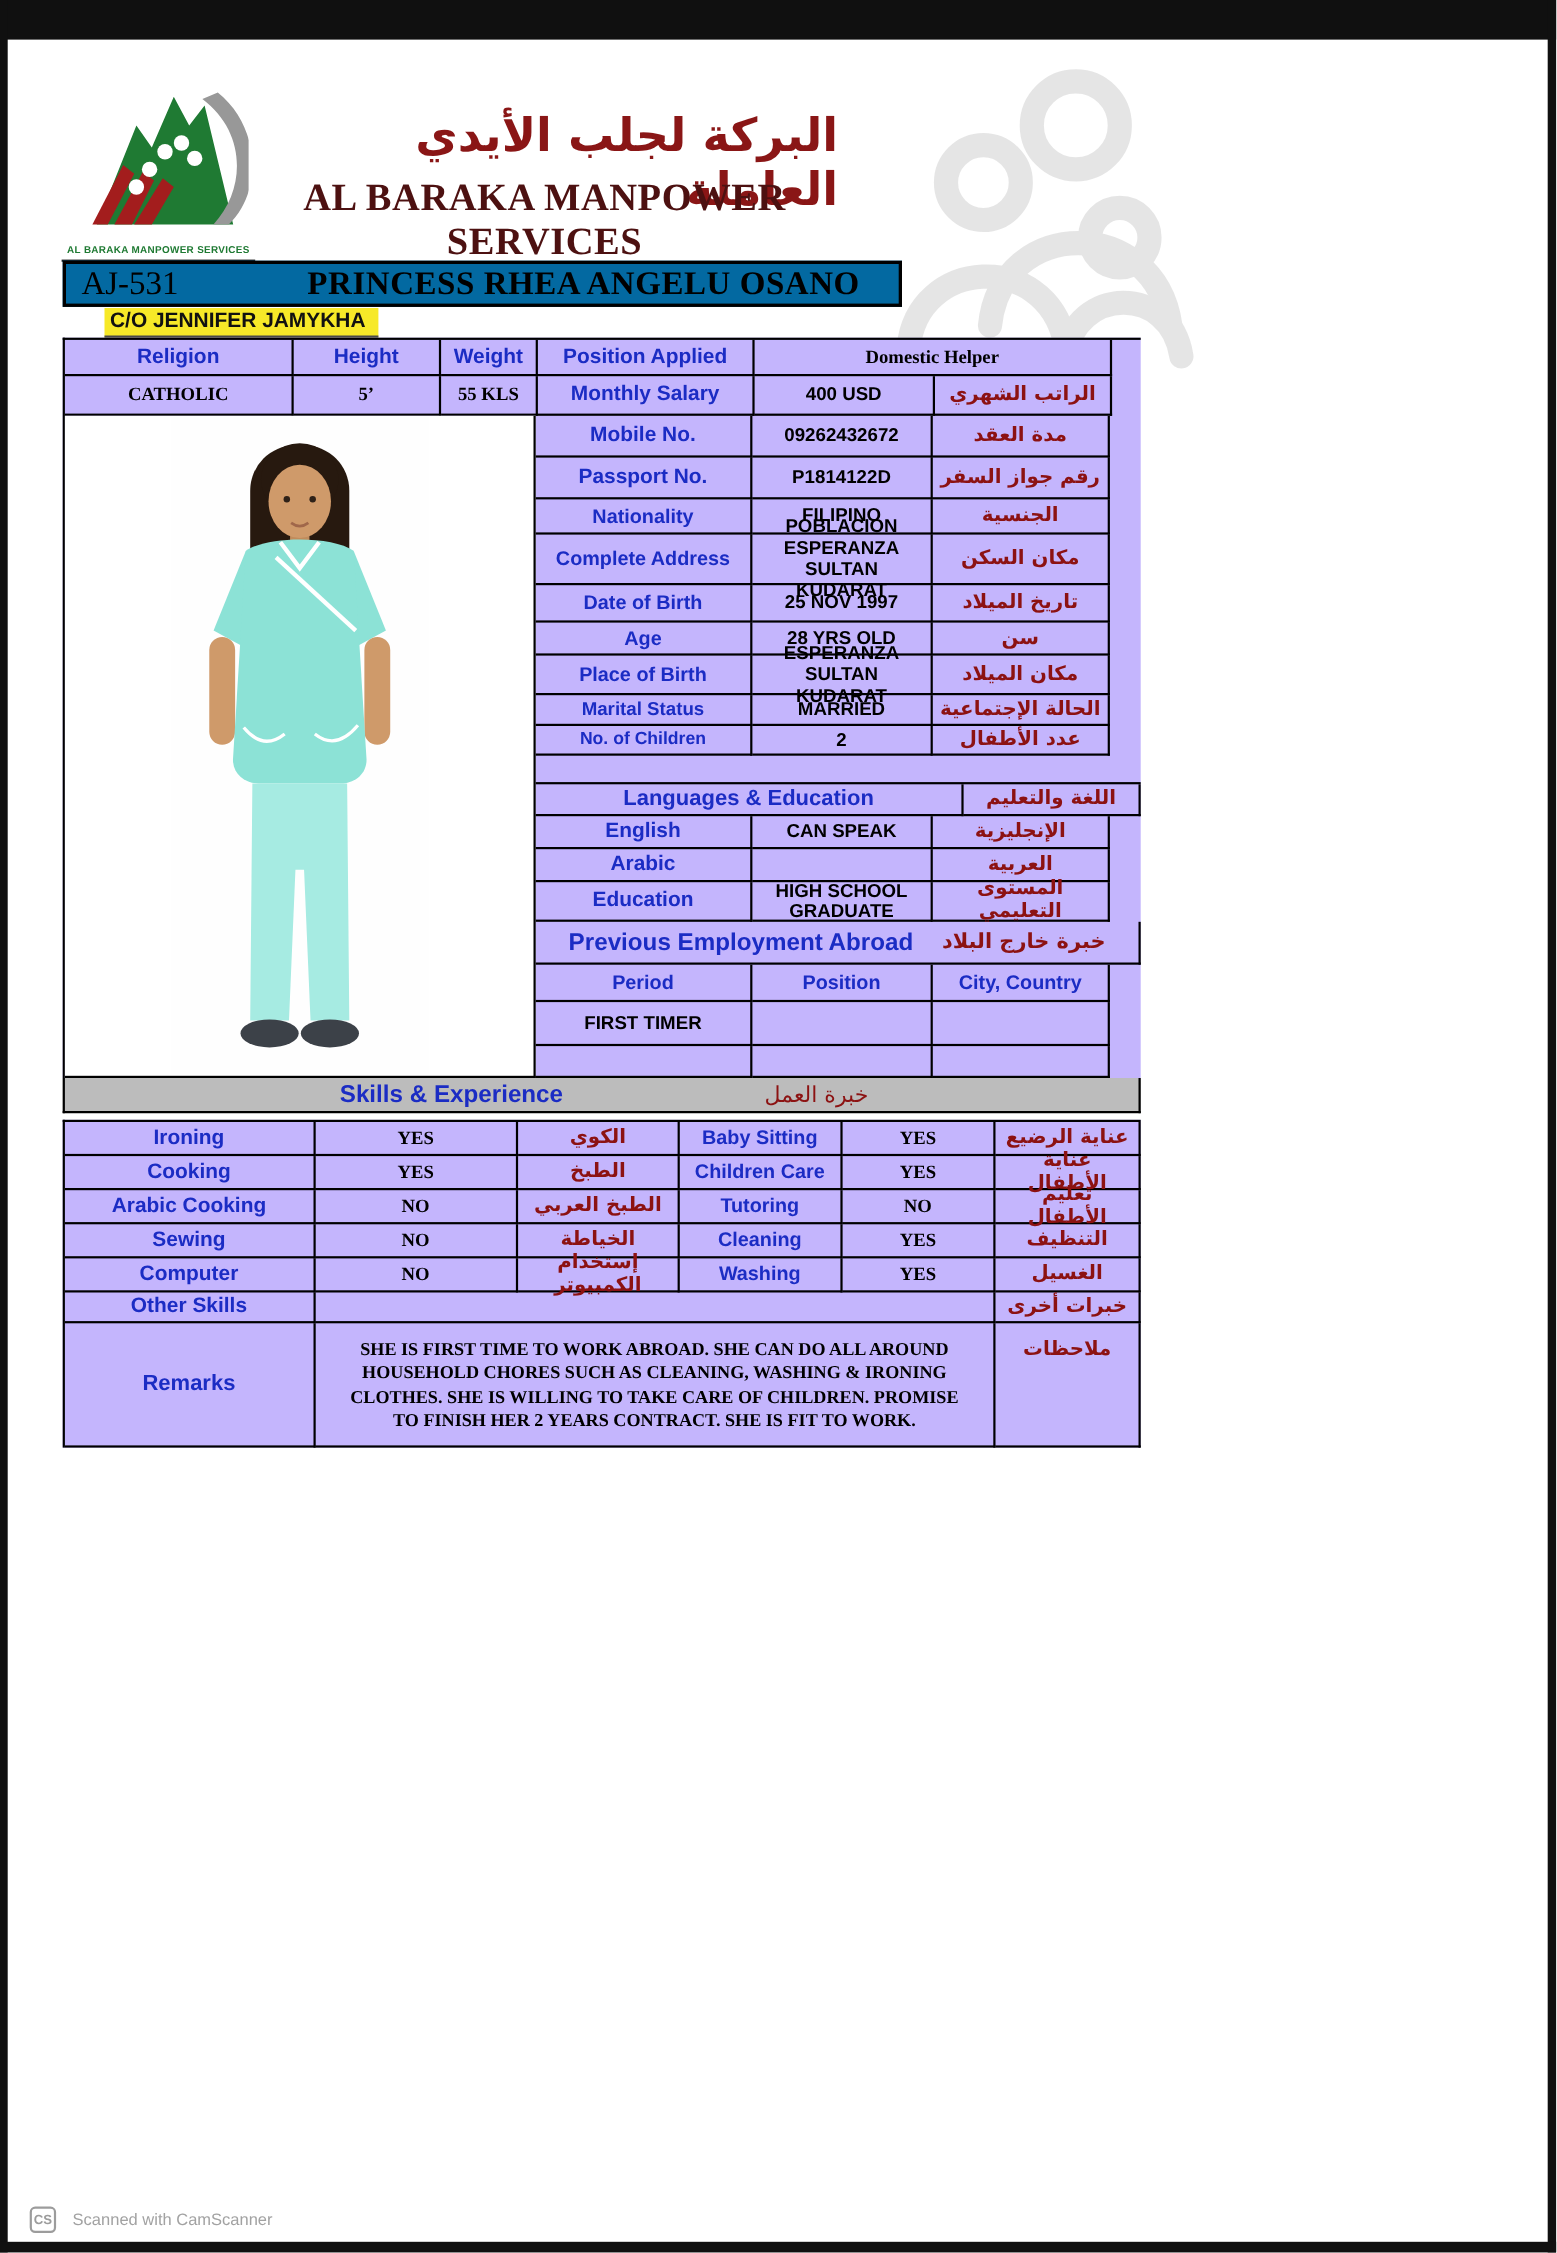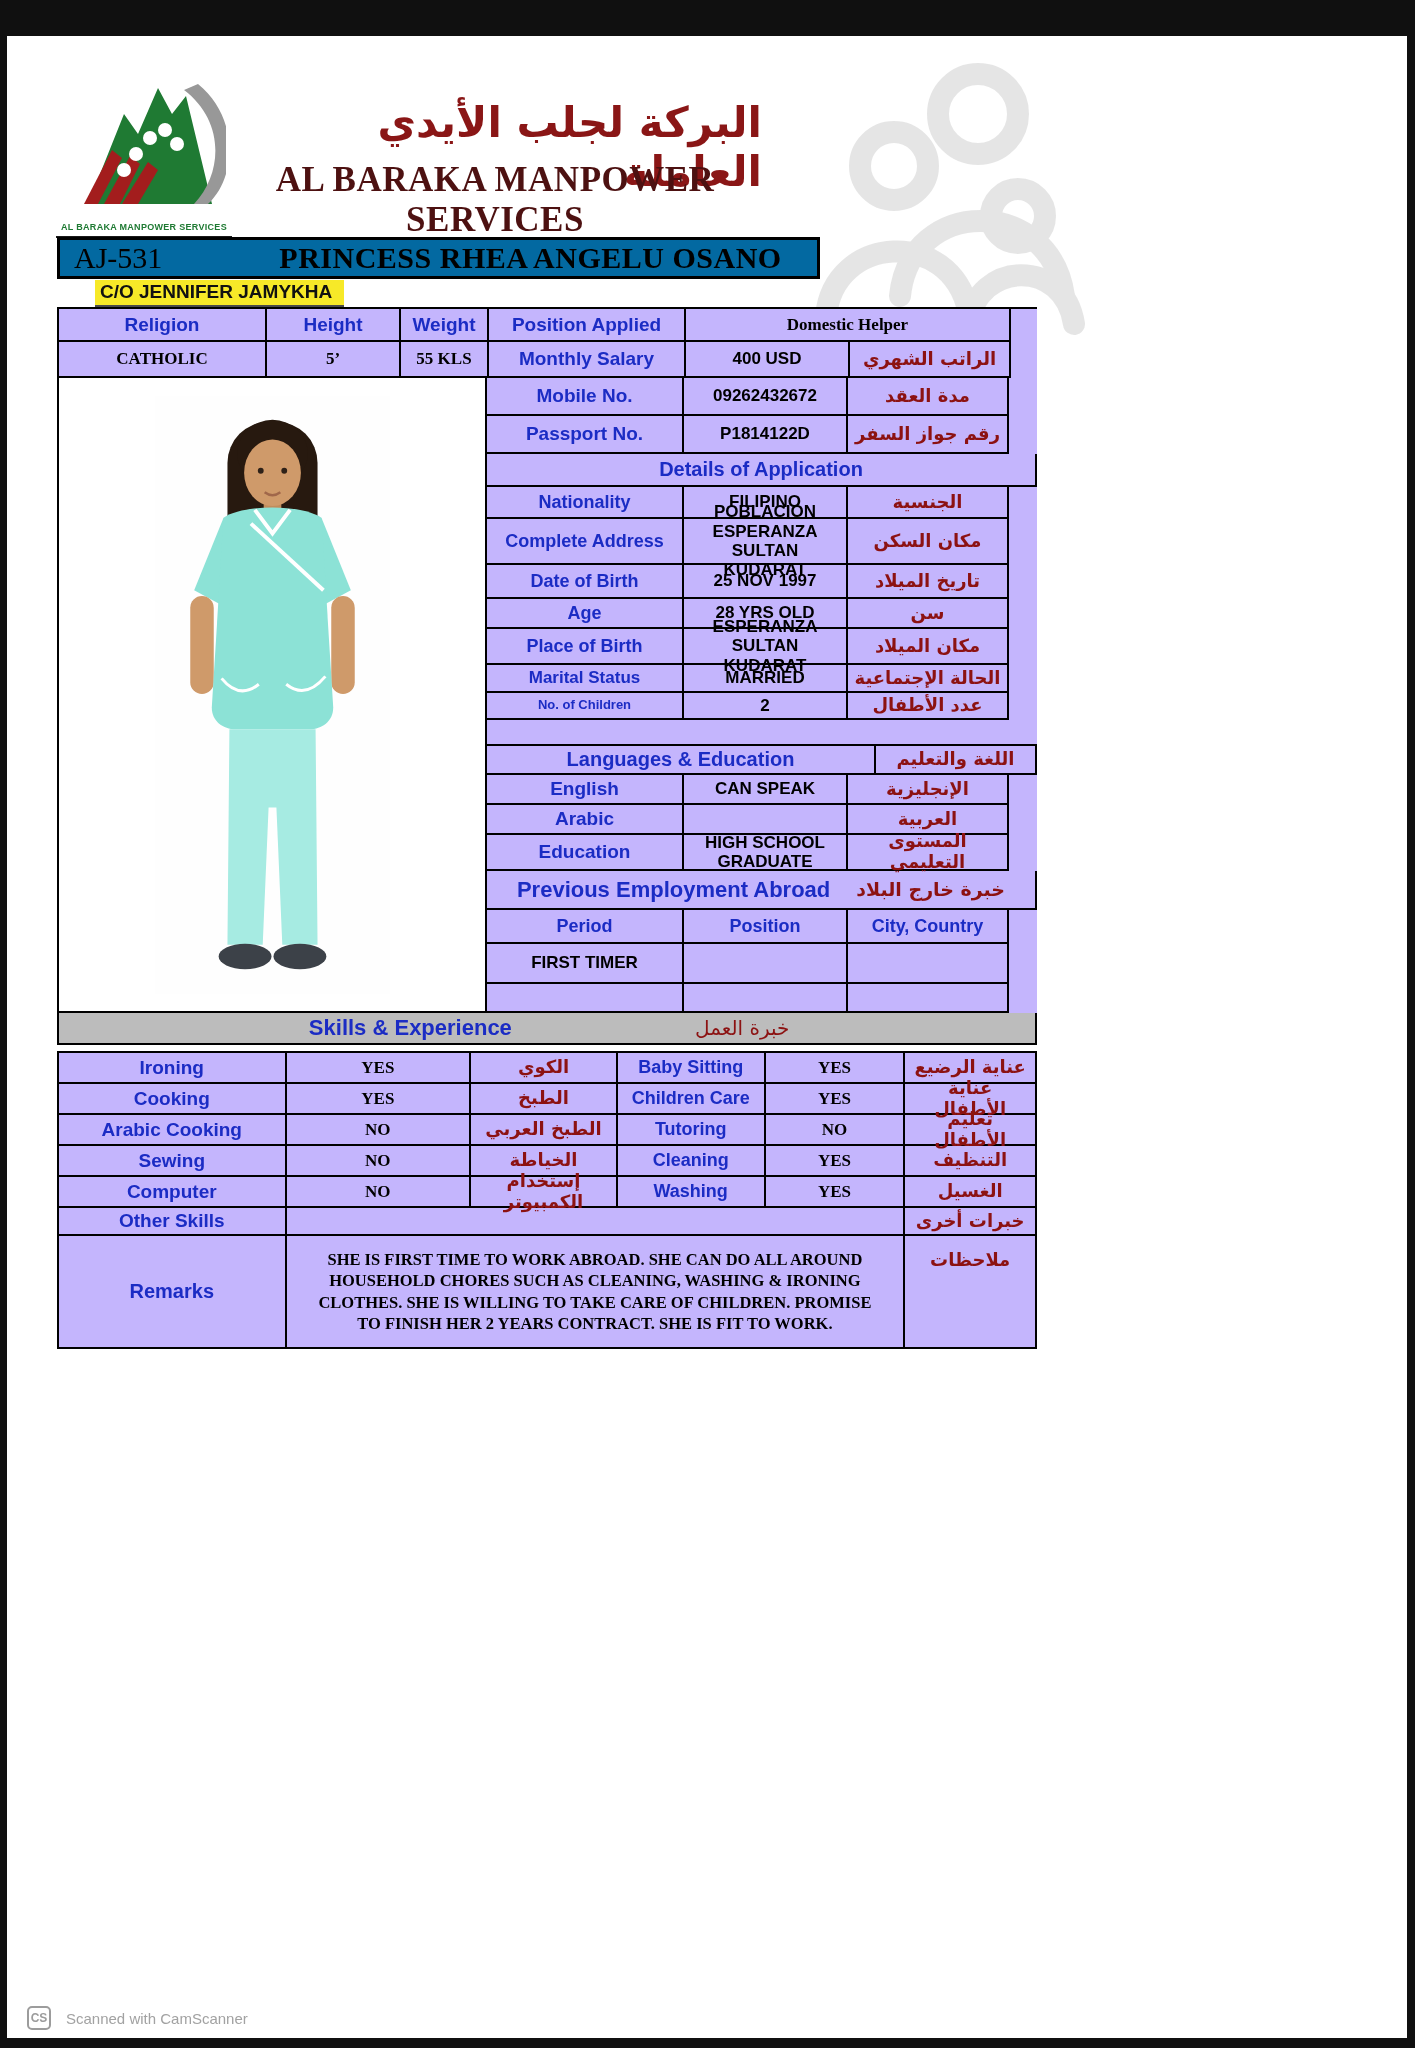--- a/index.html
+++ b/index.html
@@ -176,9 +176,6 @@
             <div class="cell w161 ar">رقم جواز السفر</div>
           </div>
 
-          <div class="trow h33">
-            <div class="cell w550 title">Details of Application</div>
-          </div>
 
           <div class="trow h32">
             <div class="cell w225 lbl f18">Nationality</div>

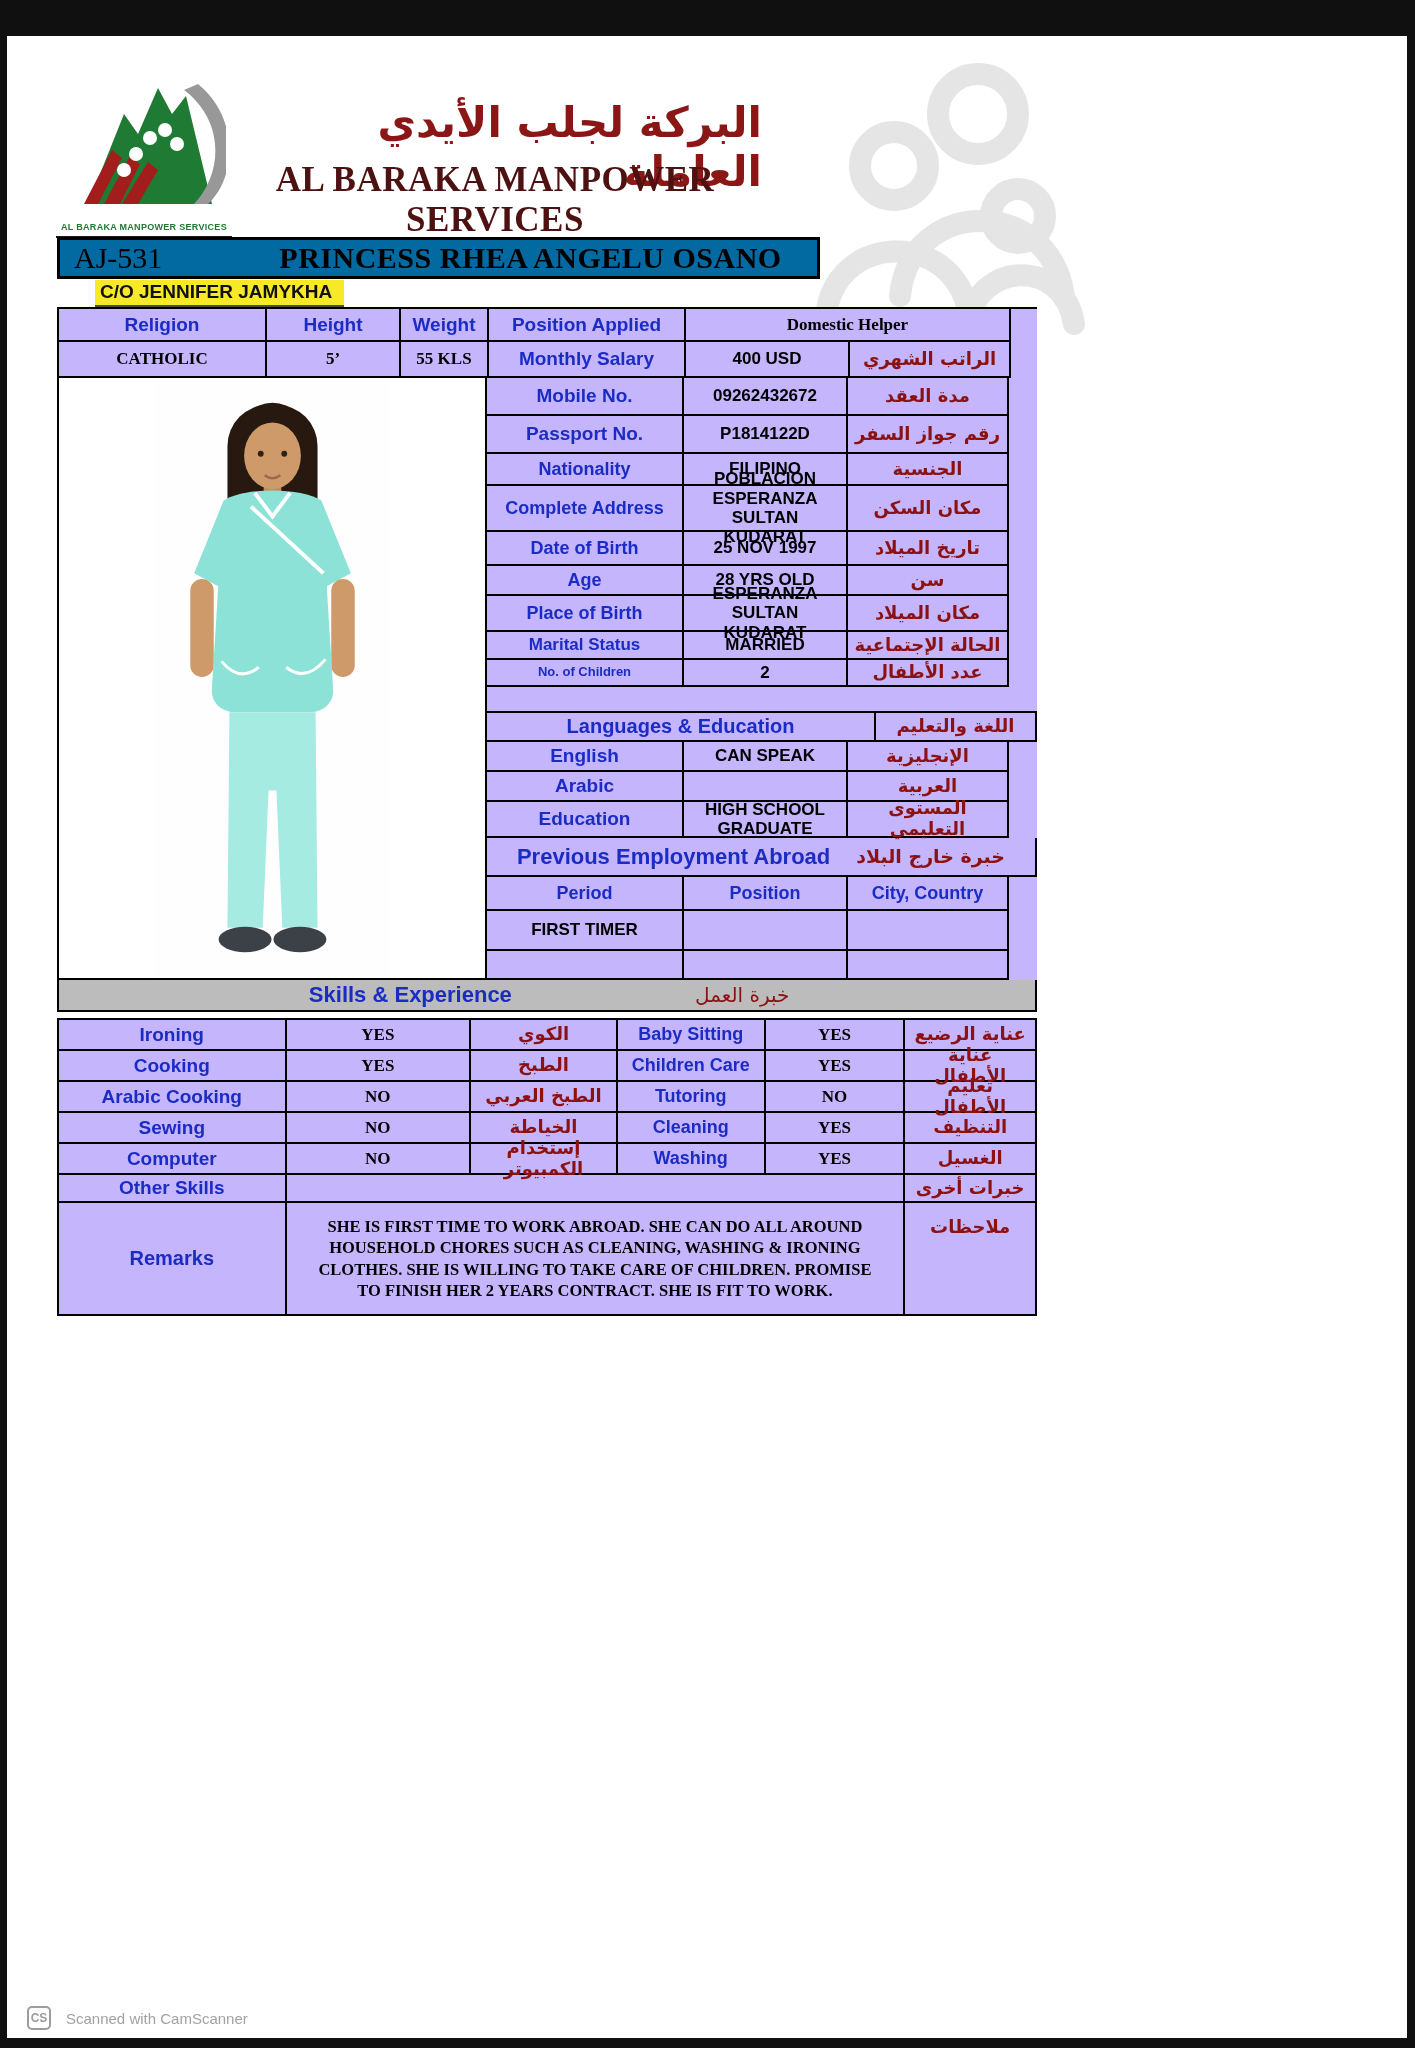--- a/index.html
+++ b/index.html
@@ -45,7 +45,7 @@
 
   
   .lbl{color:#1b2cc4;font-weight:bold;font-size:19px}
-  .f20{font-size:20px}.f18{font-size:18px}.f17{font-size:17px}.f16{font-size:13px}
+  .f20{font-size:20px}.f18{font-size:18px}.f17{font-size:17px}.f16{font-size:16px}
   .f15{font-size:15px}.f14{font-size:14px}.f12{font-size:12.5px}
   .val{color:#000;font-weight:bold;font-size:17px}
   .serif{font-family:"Liberation Serif",serif}

